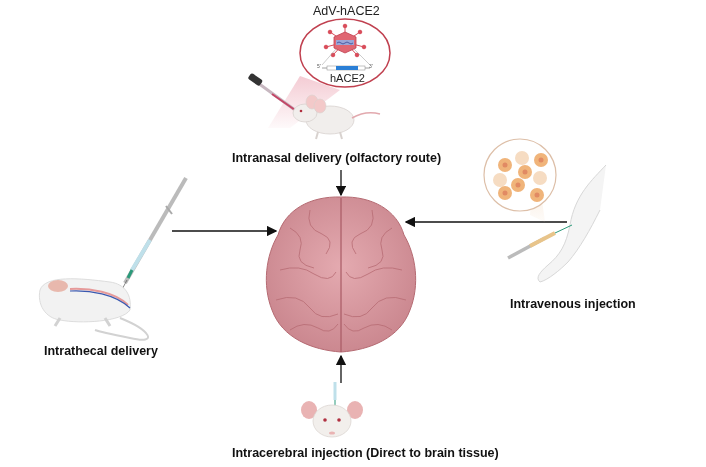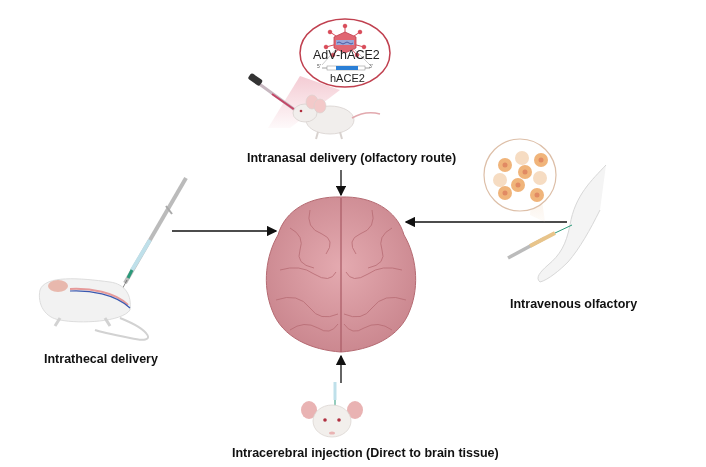--- a/index.html
+++ b/index.html
@@ -157,7 +157,7 @@
   </g>
 </svg>
 
-<div class="title-top" style="left:313px; top:4px;margin-top:44px;">AdV-hACE2</div>
+<div class="title-top" style="left:313px; top:4px;">AdV-hACE2</div>
 <div style="position:absolute; left:317px; top:63px; font-size:5px; color:#555;">5'</div>
 <div style="position:absolute; left:369px; top:63px; font-size:5px; color:#555;">3'</div>
 <div style="position:absolute; left:330px; top:72px; font-size:11px; color:#222;text-align:center;">hACE2</div>

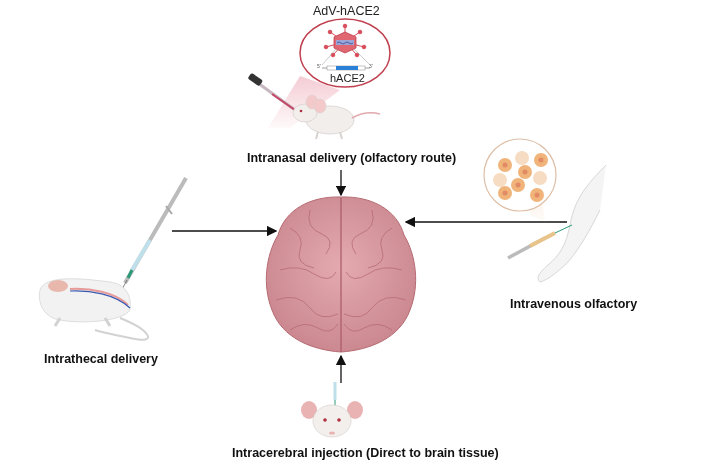--- a/index.html
+++ b/index.html
@@ -162,7 +162,7 @@
 <div style="position:absolute; left:369px; top:63px; font-size:5px; color:#555;">3'</div>
 <div style="position:absolute; left:330px; top:72px; font-size:11px; color:#222;text-align:center;">hACE2</div>
 
-<div class="lbl" style="left:247px; top:151px;">Intranasal delivery (olfactory route)</div>
+<div class="lbl" style="left:232px; top:151px;">Intranasal delivery (olfactory route)</div>
 <div class="lbl" style="left:44px; top:352px;">Intrathecal delivery</div>
 <div class="lbl" style="left:510px; top:297px;">Intravenous olfactory</div>
 <div class="lbl" style="left:232px; top:446px;">Intracerebral injection (Direct to brain tissue)</div>

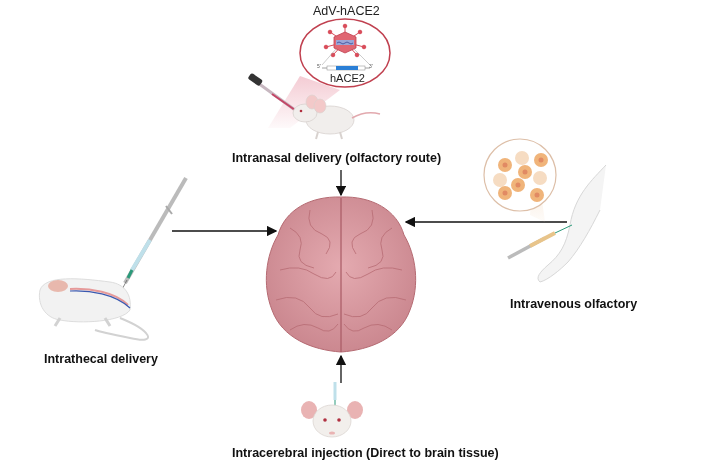--- a/index.html
+++ b/index.html
@@ -164,7 +164,7 @@
 
 <div class="lbl" style="left:232px; top:151px;">Intranasal delivery (olfactory route)</div>
 <div class="lbl" style="left:44px; top:352px;">Intrathecal delivery</div>
-<div class="lbl" style="left:510px; top:297px;">Intravenous olfactory</div>
+<div class="lbl" style="left:510px; top:297px;">Intravenous injection</div>
 <div class="lbl" style="left:232px; top:446px;">Intracerebral injection (Direct to brain tissue)</div>
 
 </body></html>

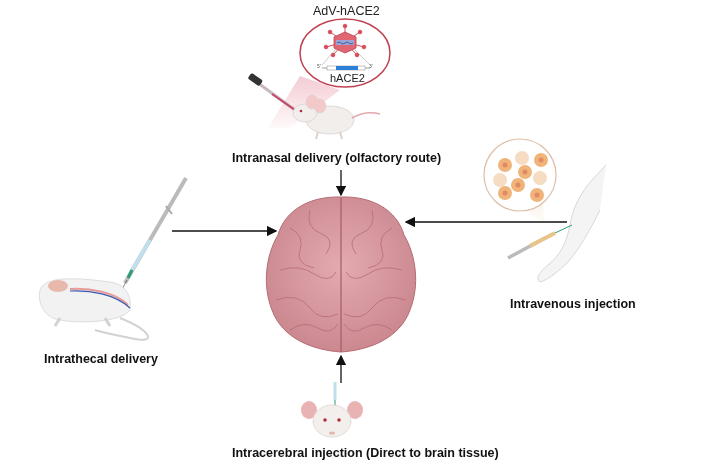--- a/index.html
+++ b/index.html
@@ -163,7 +163,7 @@
 <div style="position:absolute; left:330px; top:72px; font-size:11px; color:#222;text-align:center;">hACE2</div>
 
 <div class="lbl" style="left:232px; top:151px;">Intranasal delivery (olfactory route)</div>
-<div class="lbl" style="left:44px; top:352px;">Intrathecal delivery</div>
+<div class="lbl" style="left:44px; top:344px;">Intrathecal delivery</div>
 <div class="lbl" style="left:510px; top:297px;">Intravenous injection</div>
 <div class="lbl" style="left:232px; top:446px;">Intracerebral injection (Direct to brain tissue)</div>
 

